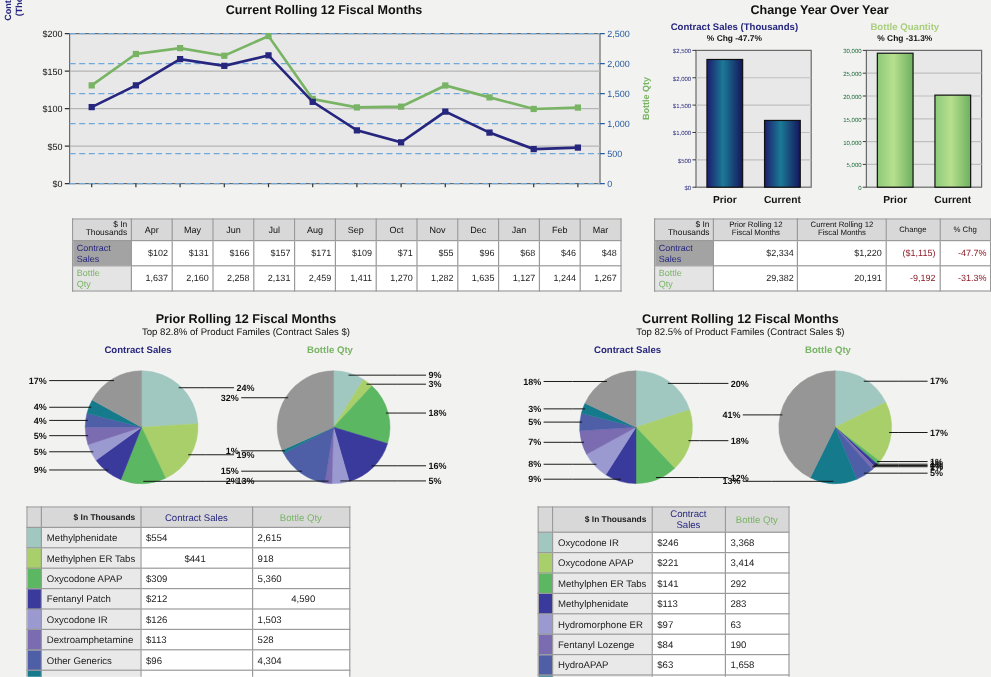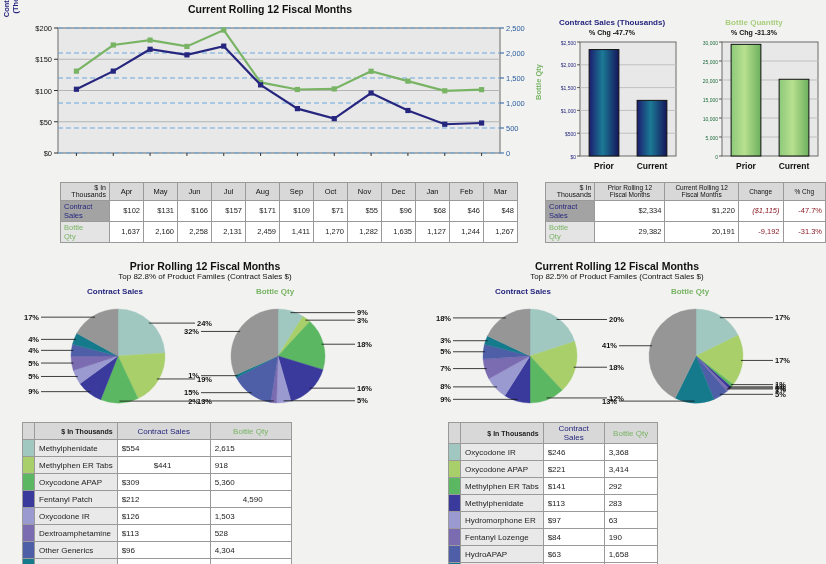--- a/index.html
+++ b/index.html
@@ -125,6 +125,7 @@
 </div>
 
 <div class="panel" style="left:540px;top:0;width:286px;height:178px;">
+  <div class="chart-title" style="padding-top:3px;">Change Year Over Year</div>
   <div style="position:absolute;left:4px;top:18px;width:136px;text-align:center;font-size:8px;font-weight:bold;color:#26267f;">Contract Sales (Thousands)</div>
   <div style="position:absolute;left:4px;top:29px;width:136px;text-align:center;font-size:7px;font-weight:bold;color:#111;">% Chg -47.7%</div>
   <div style="position:absolute;left:146px;top:18px;width:136px;text-align:center;font-size:8px;font-weight:bold;color:#a9cf7d;">Bottle Quantity</div>

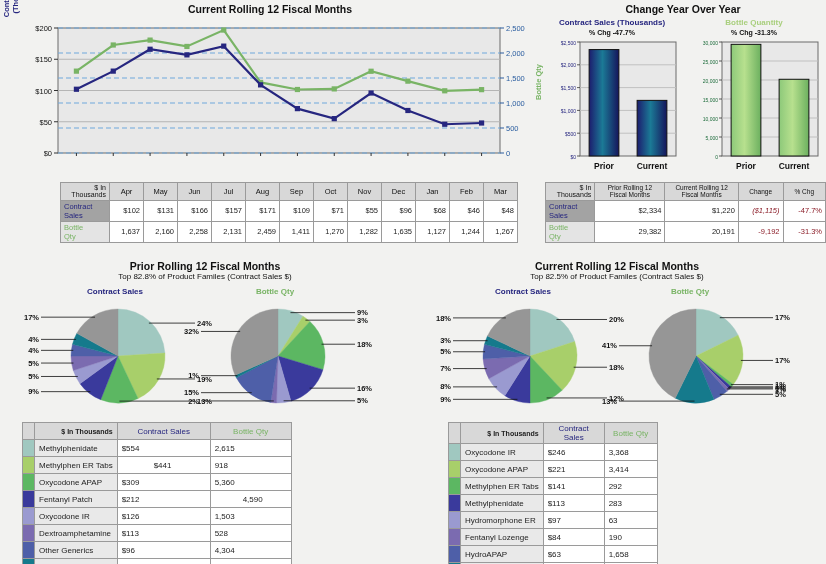--- a/index.html
+++ b/index.html
@@ -23,7 +23,7 @@
   .rowlbl-cs{background:#a3a3a3;color:#26267f;font-weight:bold;}
   .rowlbl-bq{background:#e4e4e4;color:#79b465;font-weight:bold;}
   .num{text-align:right;}
-  .neg{color:#8b1d28;font-style:italic;text-align:right;}
+  .neg{color:#8b1d28;text-align:right;}
   .neg2{color:#8b1d28;text-align:right;}
   .inthou{background:#d8d8d8;text-align:right;font-weight:bold;font-size:7px;color:#111;line-height:1.05;}
 

